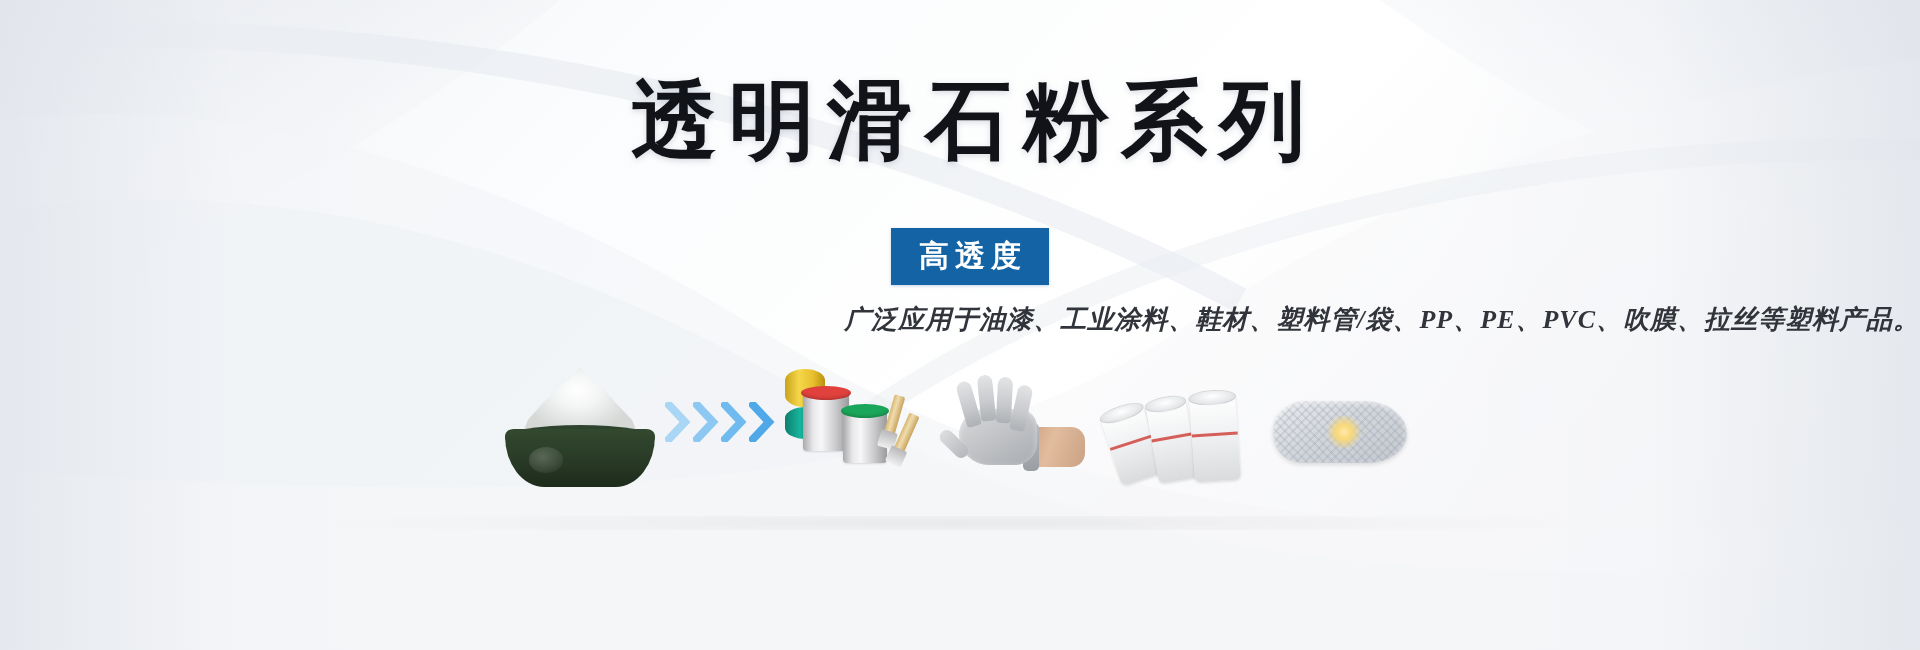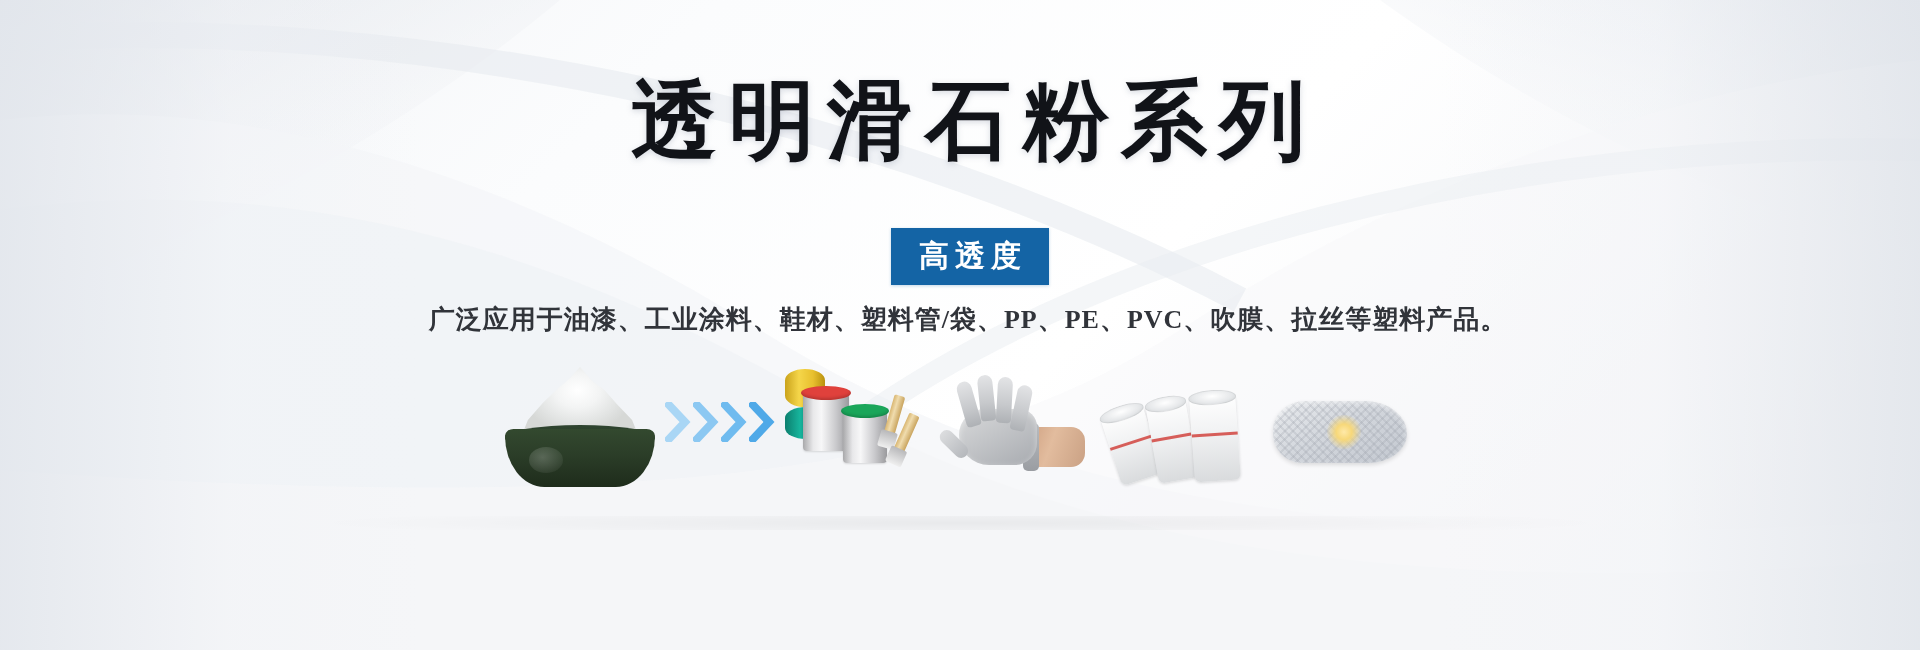--- a/index.html
+++ b/index.html
@@ -89,13 +89,14 @@
     position: absolute;
     left: 16px; right: 0;
     top: 302px;
-    text-align: center;
+    text-align: right;
     font-family: "Liberation Serif", "DejaVu Serif", serif;
     font-size: 26px;
     font-weight: 700;
     letter-spacing: 1px;
     color: #31343a;
     white-space: nowrap;
+    font-style: italic;
   }
 
   .product-row {

